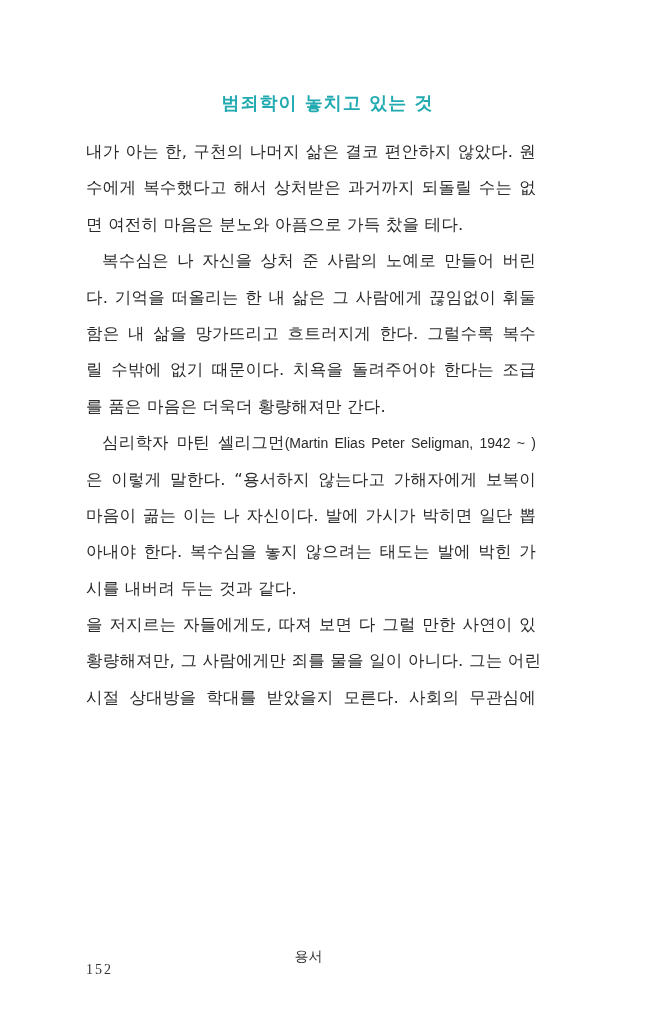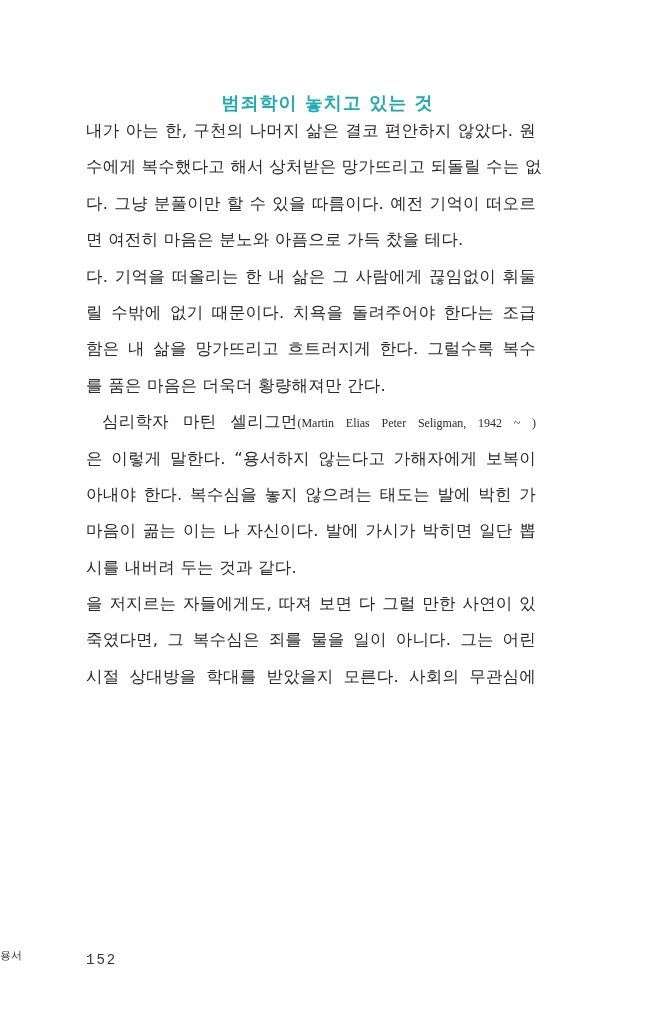--- a/index.html
+++ b/index.html
@@ -34,7 +34,7 @@
     .body-text {
       position: absolute;
       left: 86px;
-      top: 113px;
+      top: 134px;
       width: 450px;
     }
     .line {

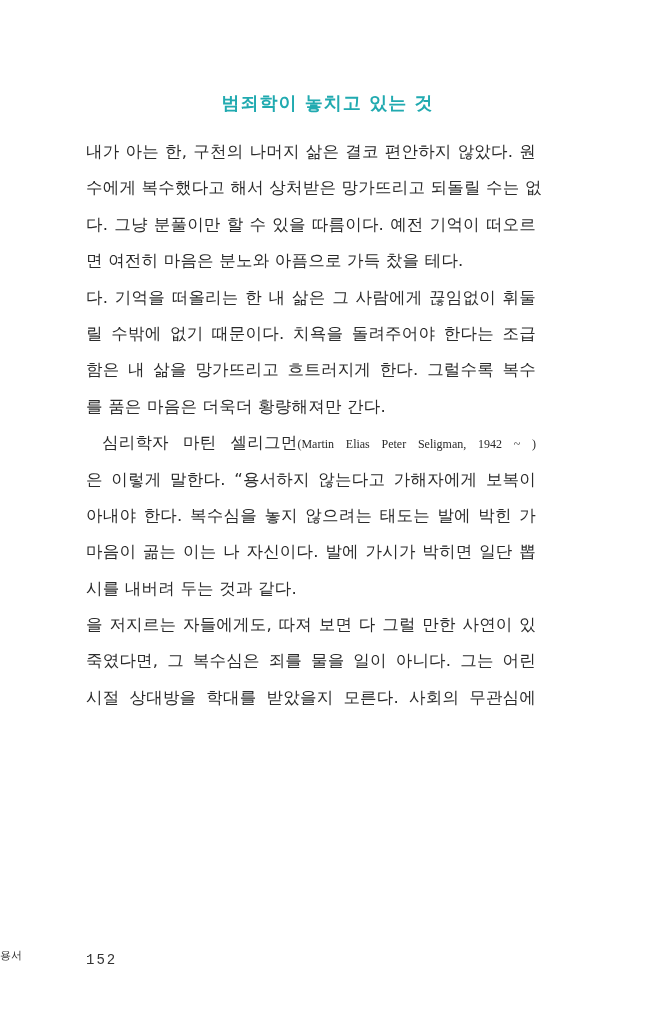--- a/index.html
+++ b/index.html
@@ -91,7 +91,7 @@
 
   <div class="body-text">
     <span class="line">내가 아는 한, 구천의 나머지 삶은 결코 편안하지 않았다. 원</span>
-    <span class="line">수에게 복수했다고 해서 상처받은 망가뜨리고 되돌릴 수는 없</span>
+    <span class="line">수에게 복수했다고 해서 상처받은 과거까지 되돌릴 수는 없</span>
     <span class="line">다. 그냥 분풀이만 할 수 있을 따름이다. 예전 기억이 떠오르</span>
     <span class="line last">면 여전히 마음은 분노와 아픔으로 가득 찼을 테다.</span>
     <span class="line">다. 기억을 떠올리는 한 내 삶은 그 사람에게 끊임없이 휘둘</span>

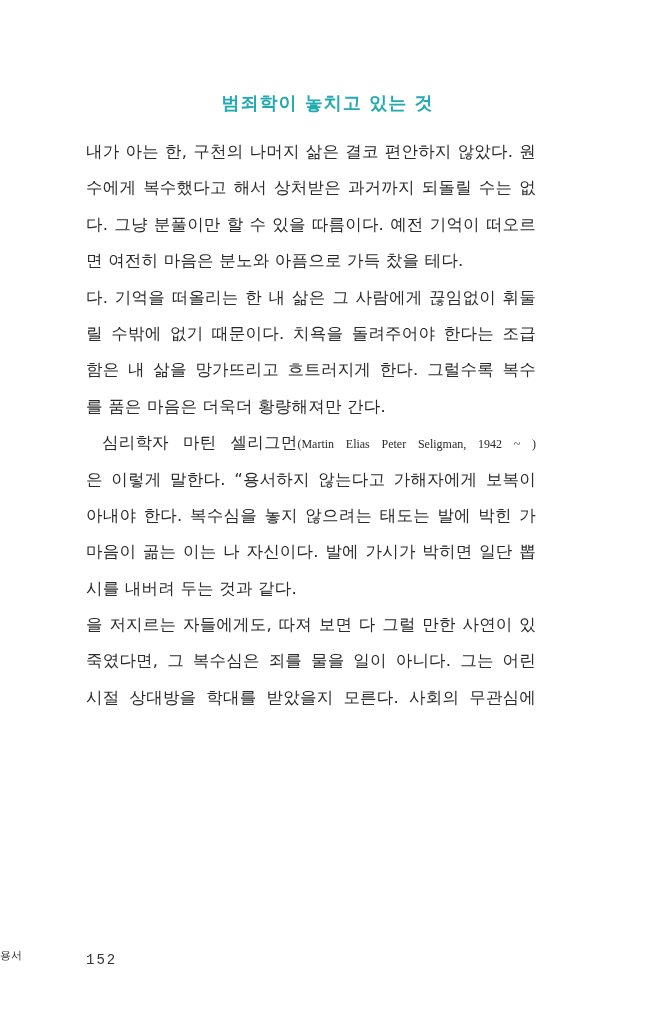--- a/index.html
+++ b/index.html
@@ -92,7 +92,6 @@
   <div class="body-text">
     <span class="line">내가 아는 한, 구천의 나머지 삶은 결코 편안하지 않았다. 원</span>
     <span class="line">수에게 복수했다고 해서 상처받은 과거까지 되돌릴 수는 없</span>
-    <span class="line">다. 그냥 분풀이만 할 수 있을 따름이다. 예전 기억이 떠오르</span>
     <span class="line last">면 여전히 마음은 분노와 아픔으로 가득 찼을 테다.</span>
     <span class="line">다. 기억을 떠올리는 한 내 삶은 그 사람에게 끊임없이 휘둘</span>
     <span class="line">릴 수밖에 없기 때문이다. 치욕을 돌려주어야 한다는 조급</span>

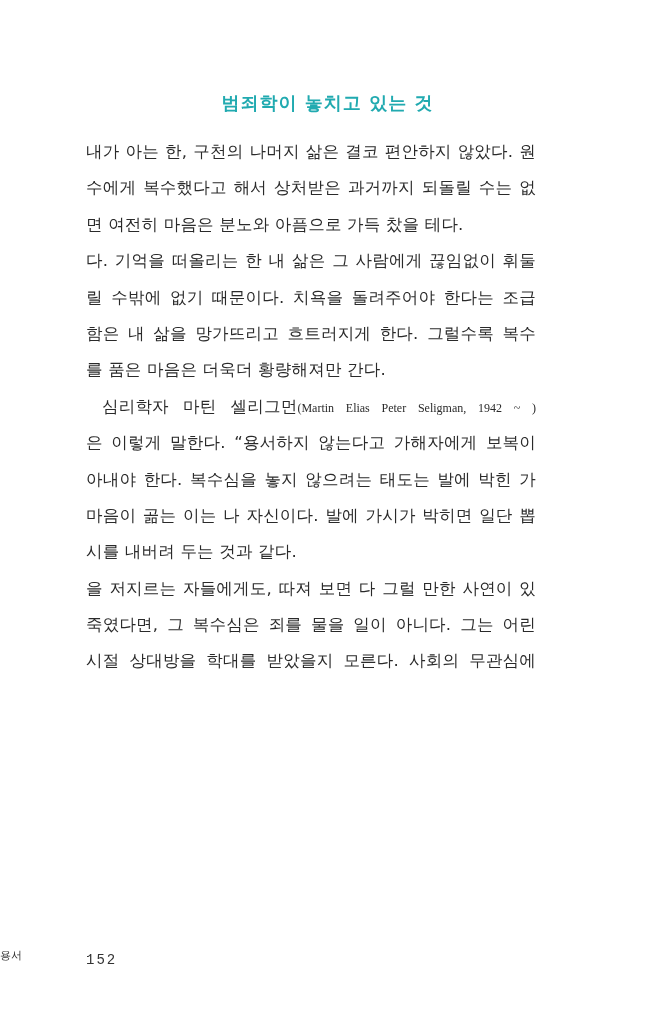--- a/index.html
+++ b/index.html
@@ -93,6 +93,7 @@
     <span class="line">내가 아는 한, 구천의 나머지 삶은 결코 편안하지 않았다. 원</span>
     <span class="line">수에게 복수했다고 해서 상처받은 과거까지 되돌릴 수는 없</span>
     <span class="line last">면 여전히 마음은 분노와 아픔으로 가득 찼을 테다.</span>
+    <span class="line indent">복수심은 나 자신을 상처 준 사람의 노예로 만들어 버린</span>
     <span class="line">다. 기억을 떠올리는 한 내 삶은 그 사람에게 끊임없이 휘둘</span>
     <span class="line">릴 수밖에 없기 때문이다. 치욕을 돌려주어야 한다는 조급</span>
     <span class="line">함은 내 삶을 망가뜨리고 흐트러지게 한다. 그럴수록 복수</span>

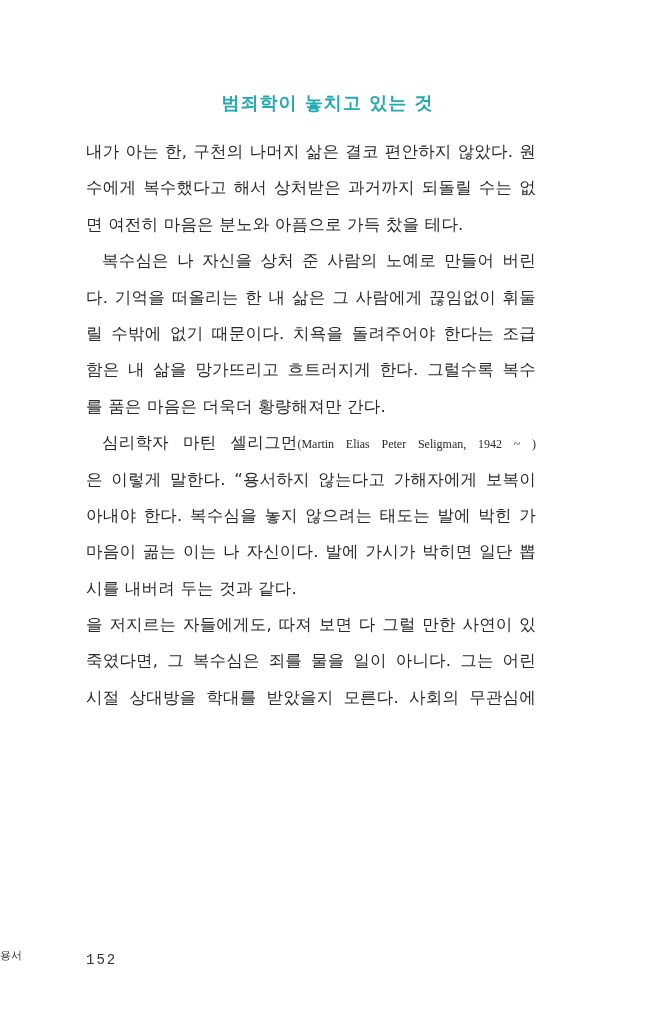--- a/index.html
+++ b/index.html
@@ -95,8 +95,8 @@
     <span class="line last">면 여전히 마음은 분노와 아픔으로 가득 찼을 테다.</span>
     <span class="line indent">복수심은 나 자신을 상처 준 사람의 노예로 만들어 버린</span>
     <span class="line">다. 기억을 떠올리는 한 내 삶은 그 사람에게 끊임없이 휘둘</span>
+    <span class="line">함은 내 삶을 망가뜨리고 흐트러지게 한다. 그럴수록 복수</span>
     <span class="line">릴 수밖에 없기 때문이다. 치욕을 돌려주어야 한다는 조급</span>
-    <span class="line">함은 내 삶을 망가뜨리고 흐트러지게 한다. 그럴수록 복수</span>
     <span class="line last">를 품은 마음은 더욱더 황량해져만 간다.</span>
     <span class="line indent"><span>심리학자 마틴 셀리그먼</span><span class="latin">(Martin Elias Peter Seligman, 1942 ~ )</span></span>
     <span class="line">은 이렇게 말한다. “용서하지 않는다고 가해자에게 보복이</span>

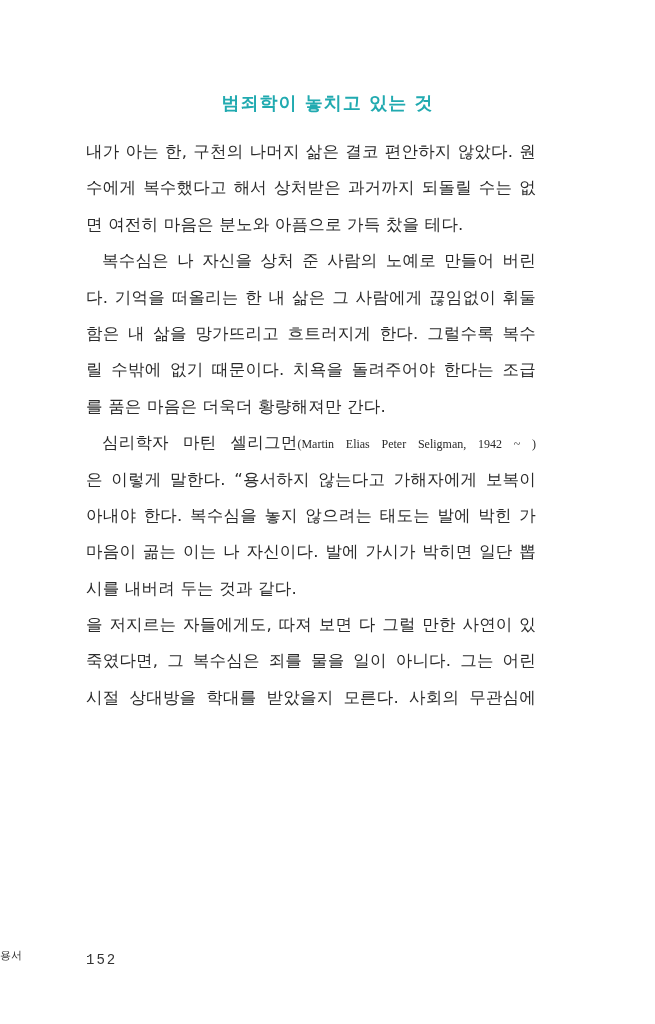--- a/index.html
+++ b/index.html
@@ -54,8 +54,8 @@
       padding-left: 16px;
     }
     .latin {
-      font-family: Liberation Serif, serif;
-      font-size: 12px;
+      font-family: Liberation Sans, sans-serif;
+      font-size: 14px;
       letter-spacing: 0;
     }
     .footer {

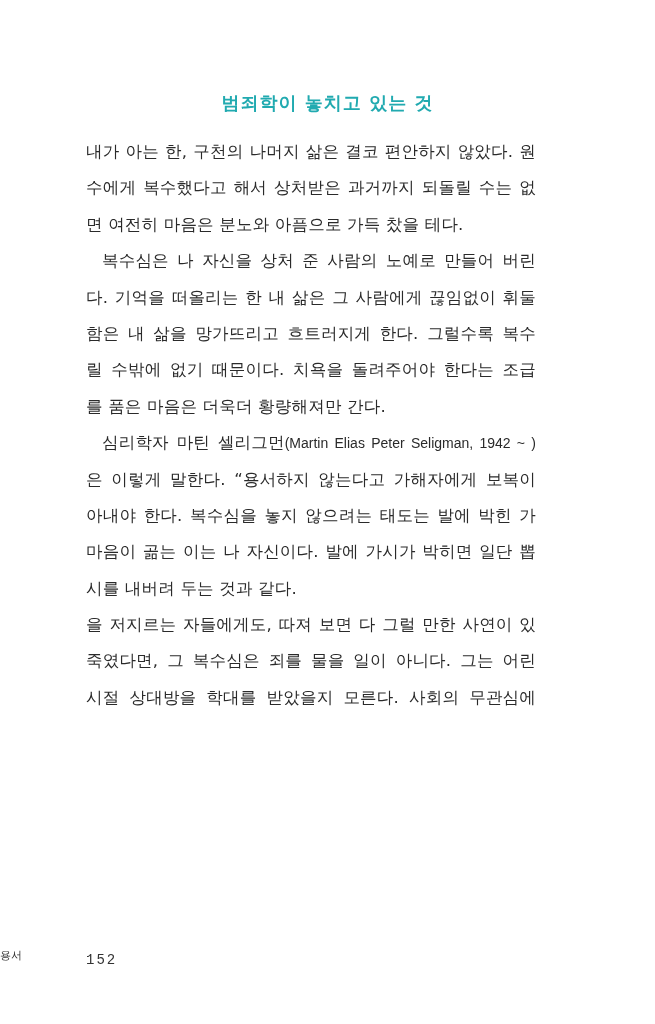--- a/index.html
+++ b/index.html
@@ -100,8 +100,8 @@
     <span class="line last">를 품은 마음은 더욱더 황량해져만 간다.</span>
     <span class="line indent"><span>심리학자 마틴 셀리그먼</span><span class="latin">(Martin Elias Peter Seligman, 1942 ~ )</span></span>
     <span class="line">은 이렇게 말한다. “용서하지 않는다고 가해자에게 보복이</span>
+    <span class="line">마음이 곪는 이는 나 자신이다. 발에 가시가 박히면 일단 뽑</span>
     <span class="line">아내야 한다. 복수심을 놓지 않으려는 태도는 발에 박힌 가</span>
-    <span class="line">마음이 곪는 이는 나 자신이다. 발에 가시가 박히면 일단 뽑</span>
     <span class="line last">시를 내버려 두는 것과 같다.</span>
     <span class="line">을 저지르는 자들에게도, 따져 보면 다 그럴 만한 사연이 있</span>
     <span class="line">죽였다면, 그 복수심은 죄를 물을 일이 아니다. 그는 어린</span>

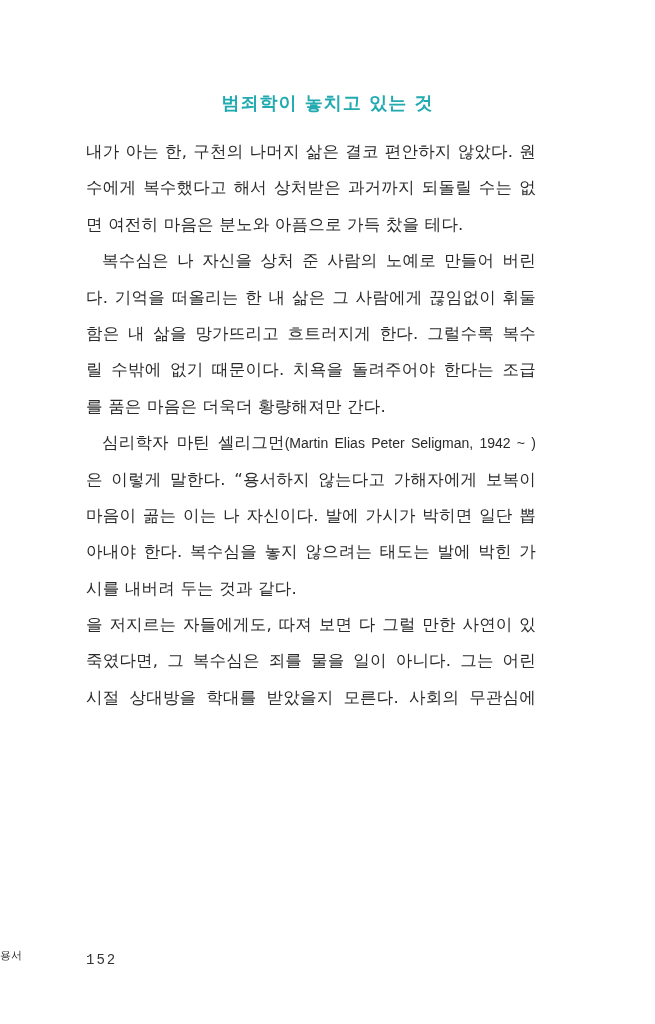--- a/index.html
+++ b/index.html
@@ -104,7 +104,7 @@
     <span class="line">아내야 한다. 복수심을 놓지 않으려는 태도는 발에 박힌 가</span>
     <span class="line last">시를 내버려 두는 것과 같다.</span>
     <span class="line">을 저지르는 자들에게도, 따져 보면 다 그럴 만한 사연이 있</span>
-    <span class="line">죽였다면, 그 복수심은 죄를 물을 일이 아니다. 그는 어린</span>
+    <span class="line">황량해져만, 그 사람에게만 죄를 물을 일이 아니다. 그는 어린</span>
     <span class="line">시절 상대방을 학대를 받았을지 모른다. 사회의 무관심에</span>
   </div>
 

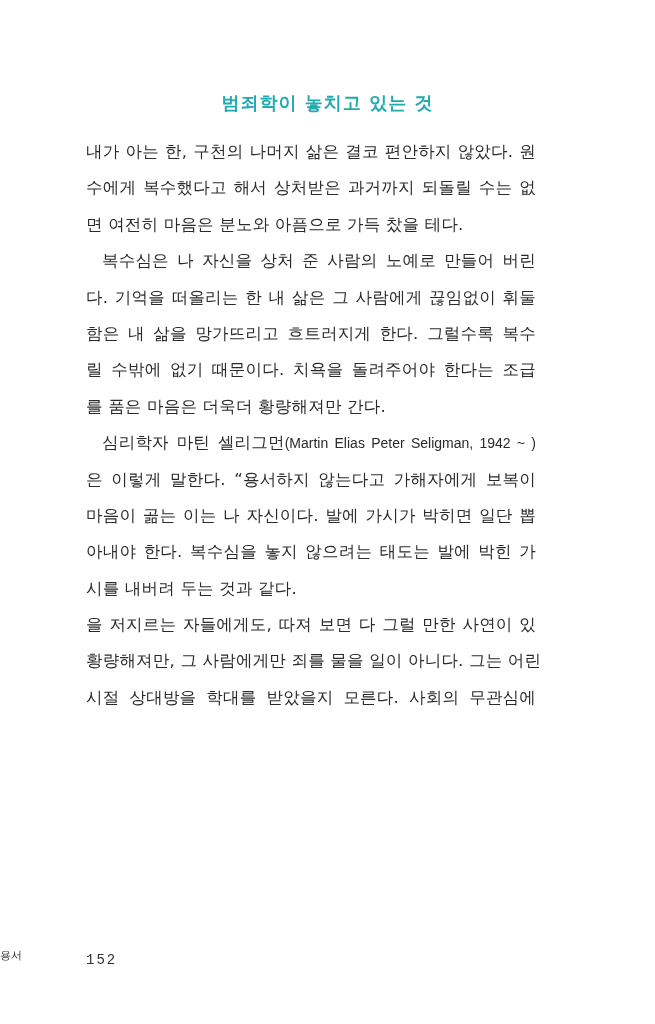--- a/index.html
+++ b/index.html
@@ -79,8 +79,9 @@
       position: absolute;
       left: 0;
       width: 617px;
+      text-align: center;
       top: 0;
-      font-size: 11px;
+      font-size: 14px;
     }
   </style>
 </head>

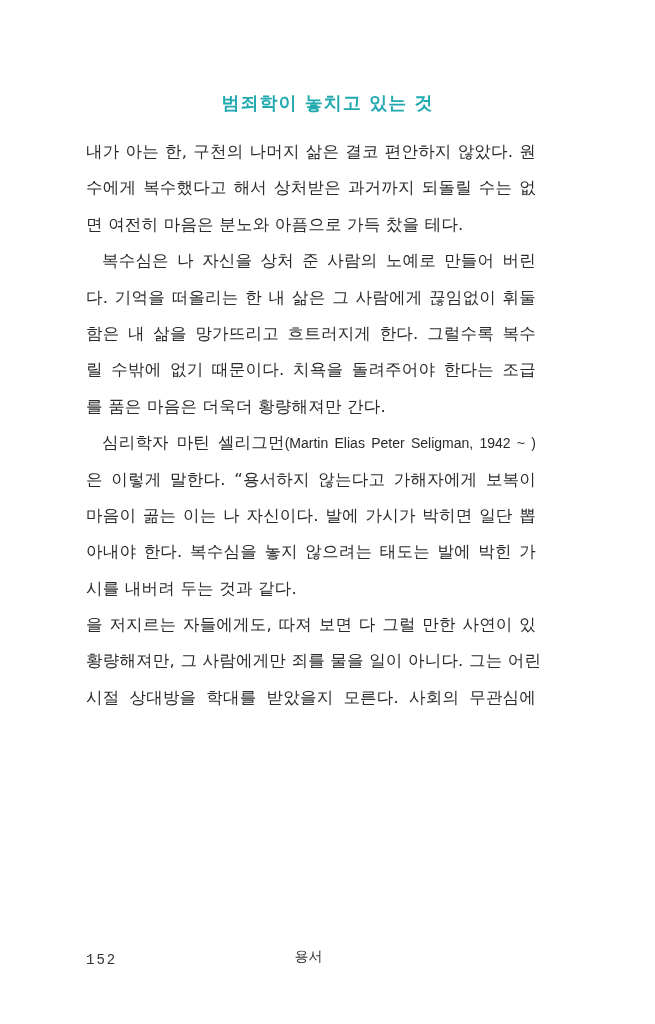--- a/index.html
+++ b/index.html
@@ -70,8 +70,8 @@
     .page-number {
       position: absolute;
       left: 86px;
-      top: 4px;
-      font-family: Liberation Mono, monospace;
+      top: 14px;
+      font-family: Liberation Serif, serif;
       font-size: 14px;
       letter-spacing: 2px;
     }

